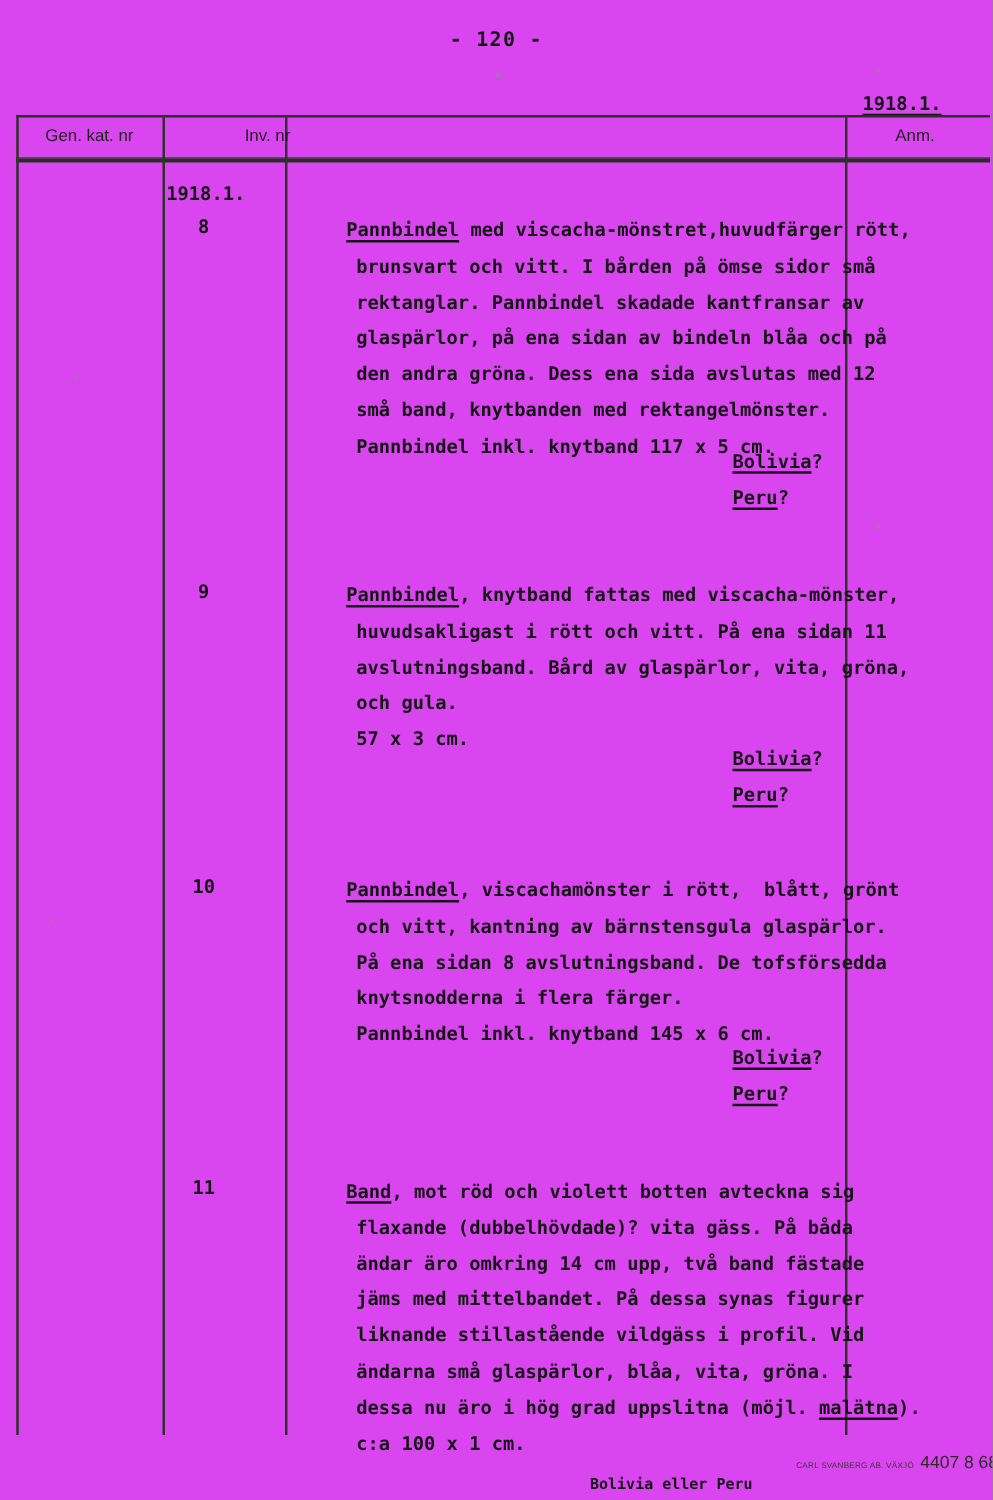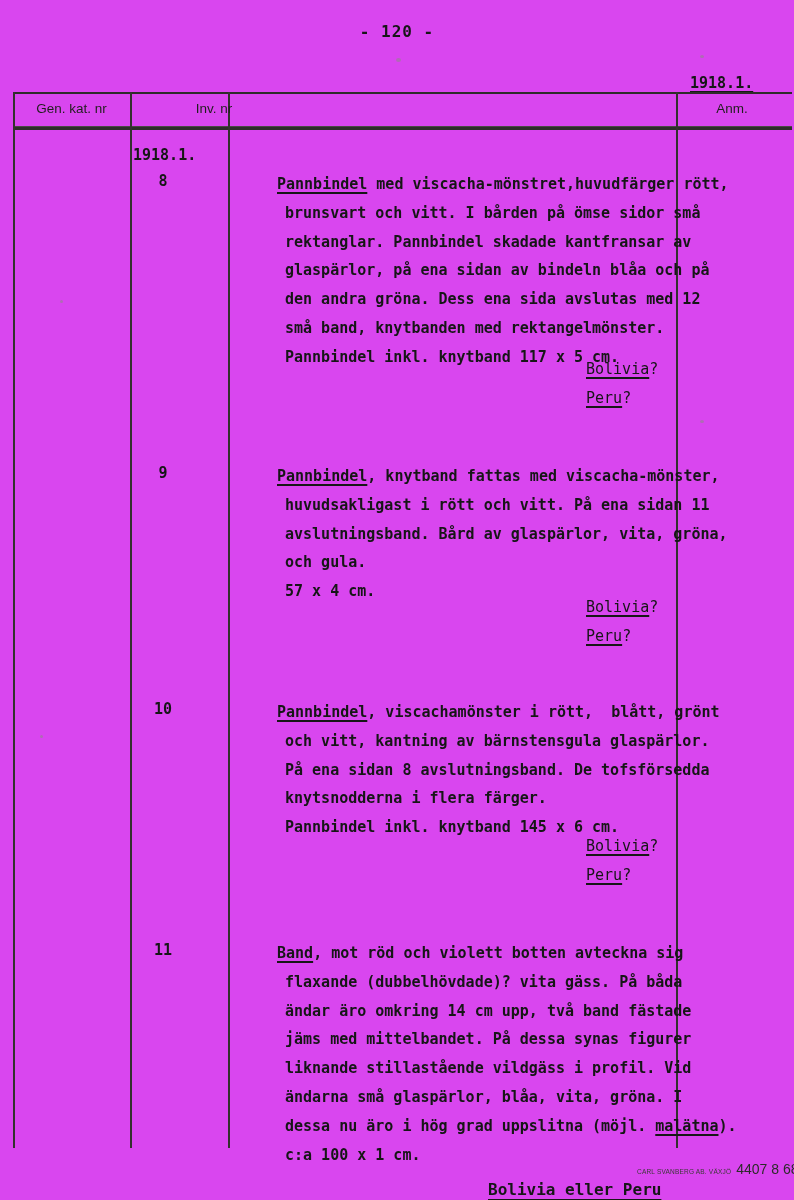--- a/index.html
+++ b/index.html
@@ -65,7 +65,7 @@
   
   .origin{
     position:absolute;left:586px;
-    font-size:15px;font-weight:normal;line-height:29.3px;white-space:nowrap;
+    font-size:15px;font-weight:bold;line-height:29.3px;white-space:nowrap;
   }
   .footer-origin{
     position:absolute;left:488px;top:1180px;

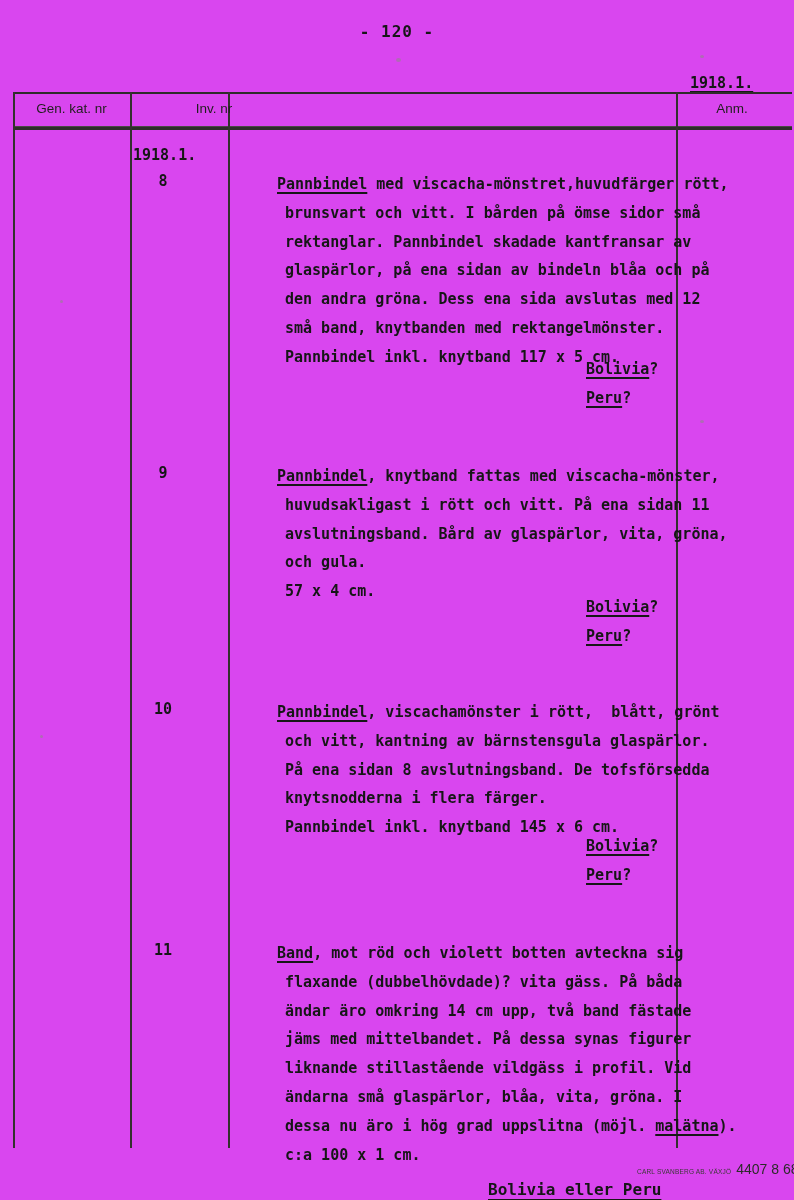--- a/index.html
+++ b/index.html
@@ -125,7 +125,7 @@
     <div class="line cont">huvudsakligast i rött och vitt. På ena sidan 11</div>
     <div class="line cont">avslutningsband. Bård av glaspärlor, vita, gröna,</div>
     <div class="line cont">och gula.</div>
-    <div class="line cont">57 x 4 cm.</div>
+    <div class="line cont">57 x 3 cm.</div>
   </div>
   <div class="origin" style="top:593px;">
     <div><span class="u">Bolivia</span><span>?</span></div>

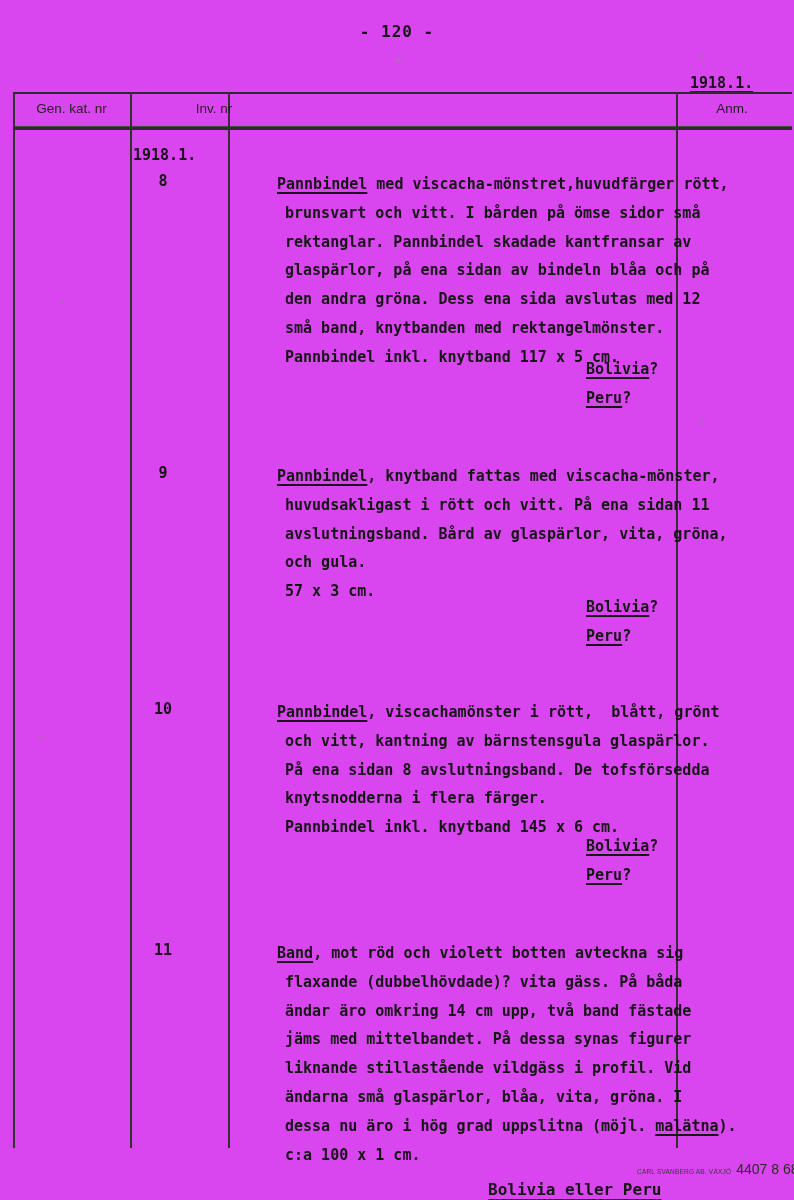--- a/index.html
+++ b/index.html
@@ -68,9 +68,9 @@
     font-size:15px;font-weight:bold;line-height:29.3px;white-space:nowrap;
   }
   .footer-origin{
-    position:absolute;left:488px;top:1180px;
-    font-size:16px;font-weight:bold;white-space:nowrap;
-    text-decoration:underline;text-decoration-thickness:2px;text-underline-offset:4px;
+    position:absolute;left:472px;top:1180px;
+    font-size:12px;font-weight:bold;white-space:nowrap;
+    text-decoration-thickness:2px;text-underline-offset:4px;
   }
   
   .credit{

